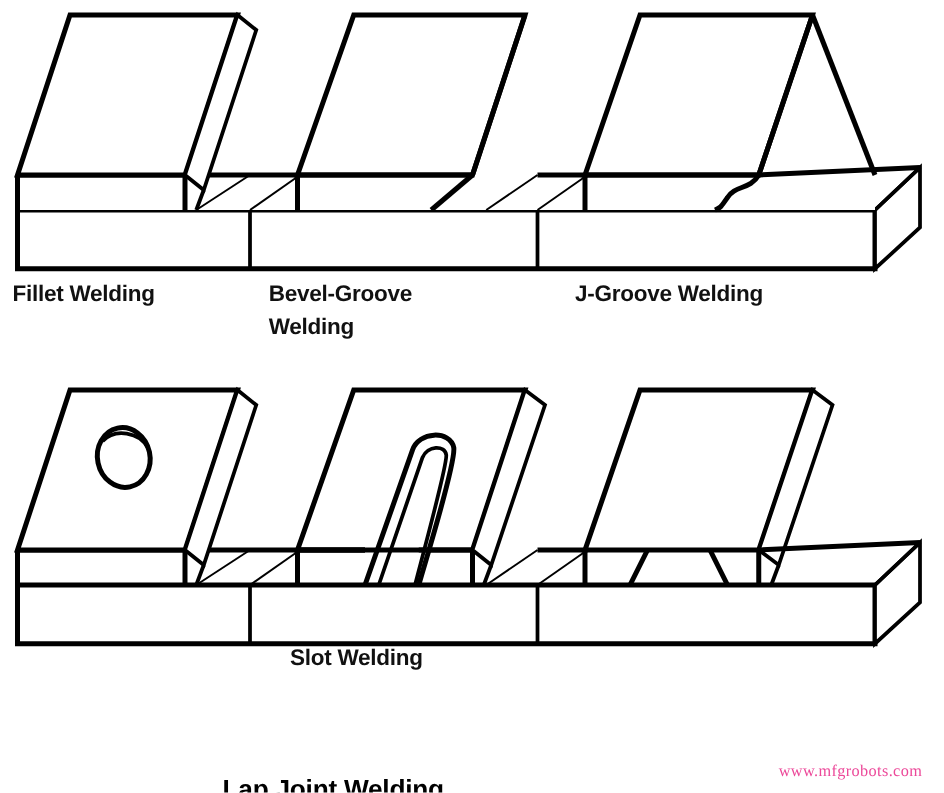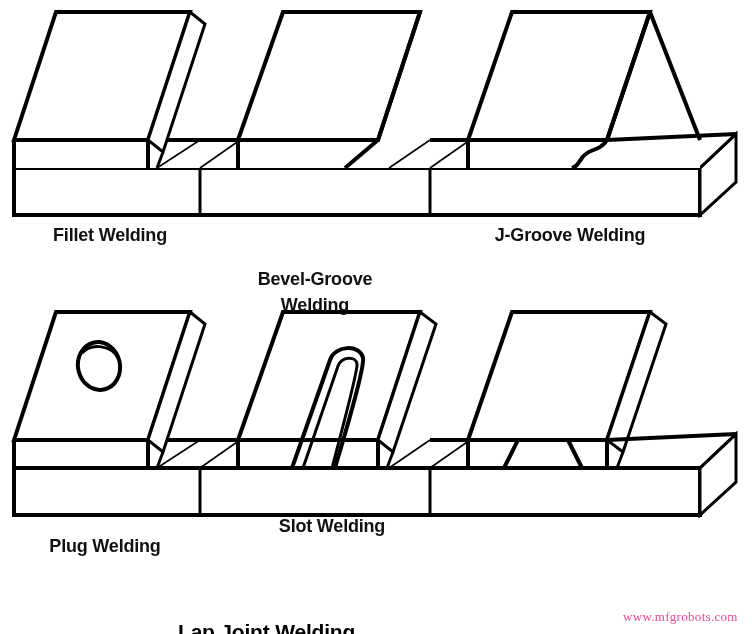--- a/index.html
+++ b/index.html
@@ -24,7 +24,7 @@
     font-size:18px;
     letter-spacing:-0.2px;
     color:#111111;
-    text-align:center;
+    text-align:left;
     white-space:pre-line;
     line-height:26px;
     font-family:"Liberation Sans", sans-serif;

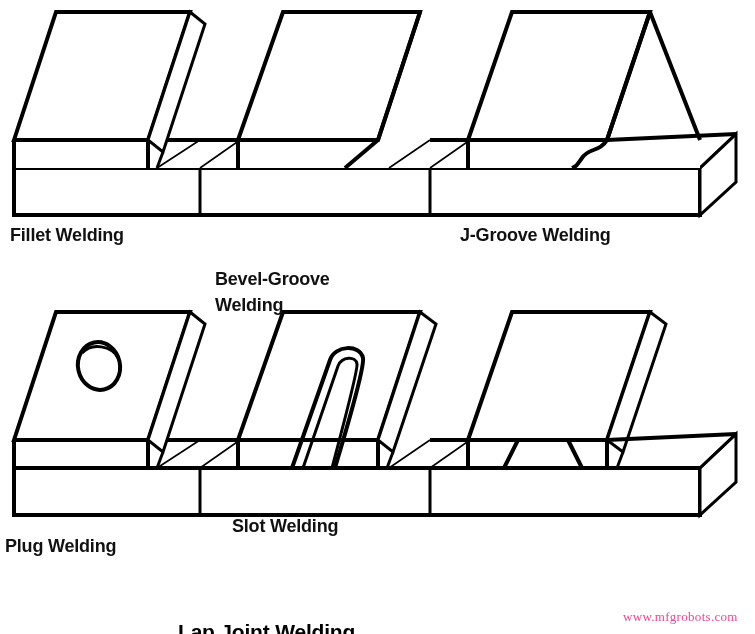--- a/index.html
+++ b/index.html
@@ -180,7 +180,7 @@
 
   <div class="label" style="left:10px;top:222px;width:200px;">Fillet Welding</div>
 
-  <div class="label" style="left:215px;top:222px;width:200px;margin-top:44px;">Bevel-Groove
+  <div class="label" style="left:215px;top:222px;width:200px;">Bevel-Groove
 Welding</div>
 
   <div class="label" style="left:460px;top:222px;width:220px;">J-Groove Welding</div>

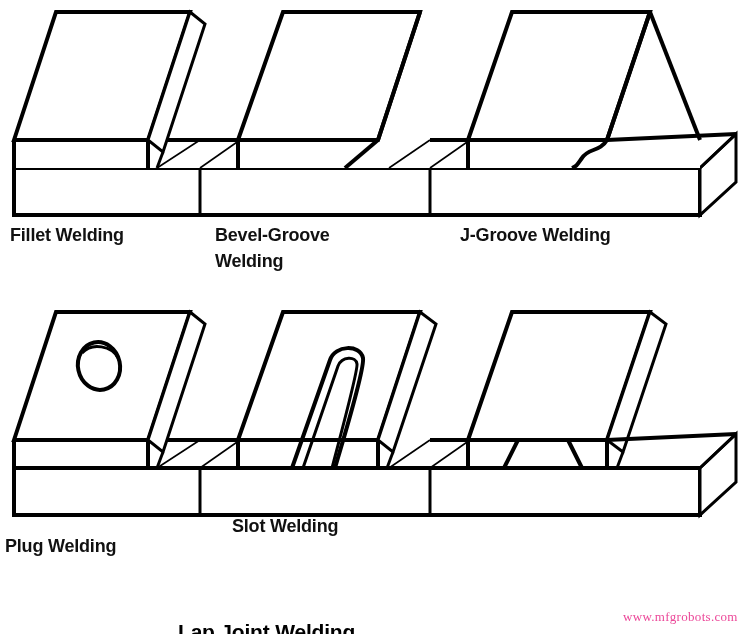--- a/index.html
+++ b/index.html
@@ -185,7 +185,6 @@
 
   <div class="label" style="left:460px;top:222px;width:220px;">J-Groove Welding</div>
 
-  <div class="label" style="left:5px;top:533px;width:200px;">Plug Welding</div>
 
   <div class="label" style="left:232px;top:513px;width:200px;">Slot Welding</div>
 

